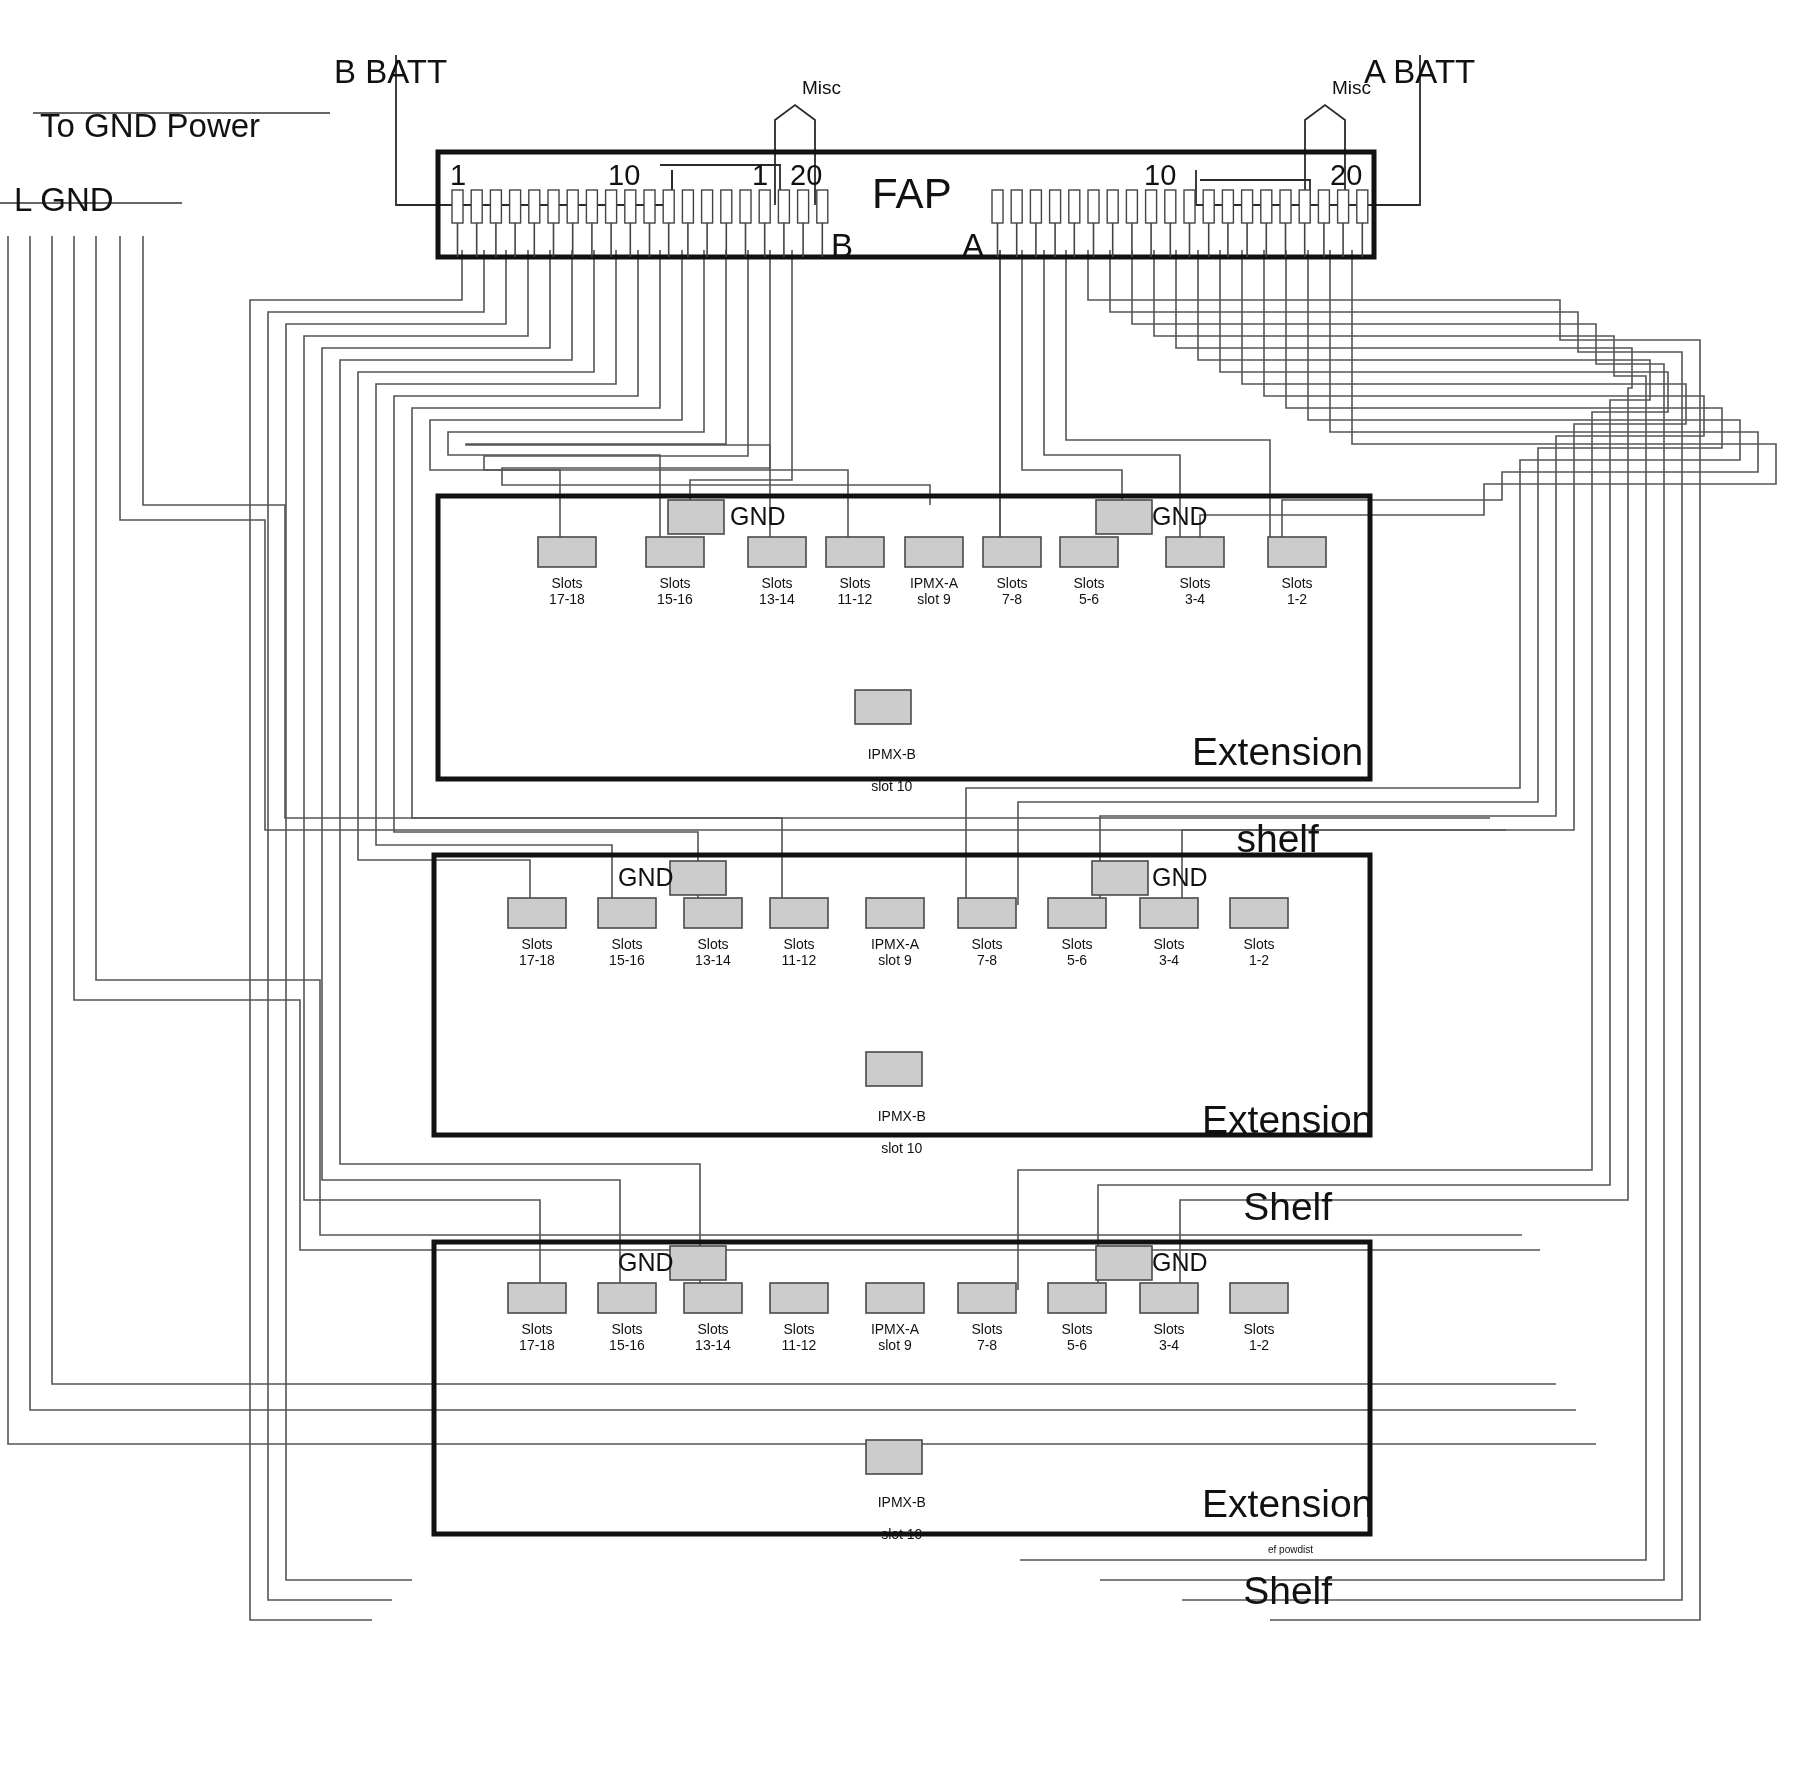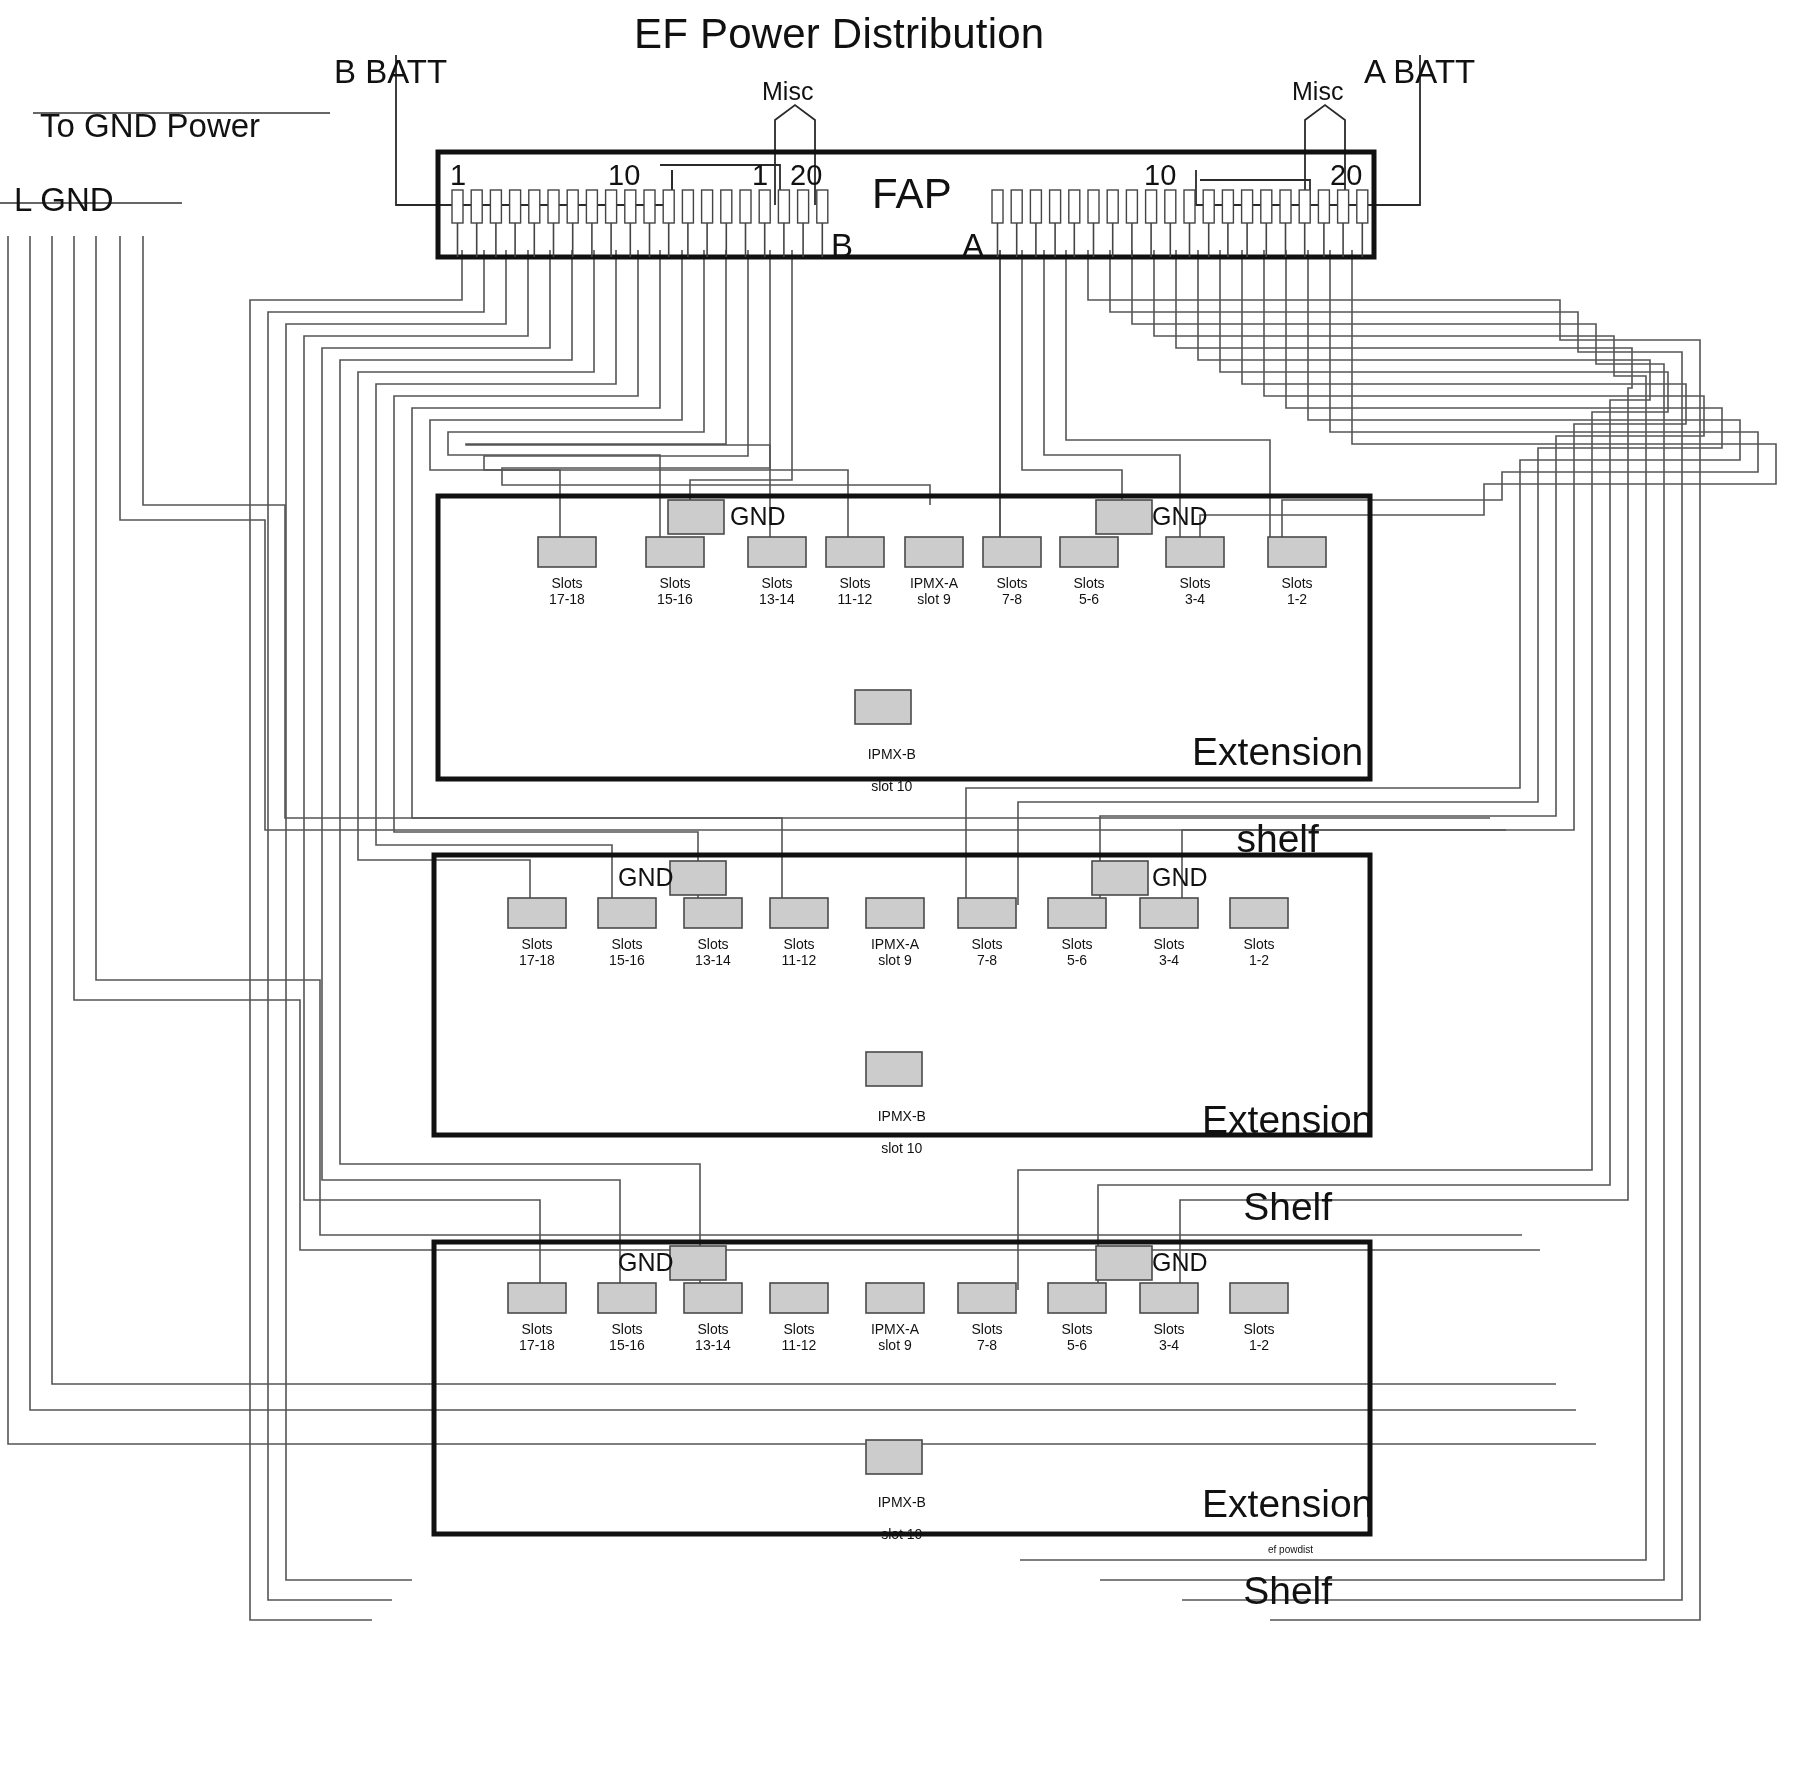--- a/index.html
+++ b/index.html
@@ -315,7 +315,6 @@
       </g>
   </svg>
 
-  <div class="txt title" style="left:634px; top:12px;">EF Power Distribution</div>
 
   <div class="txt big" style="left:40px; top:68px;">To GND Power</div>
   <div class="txt big" style="left:14px; top:142px;">L GND</div>

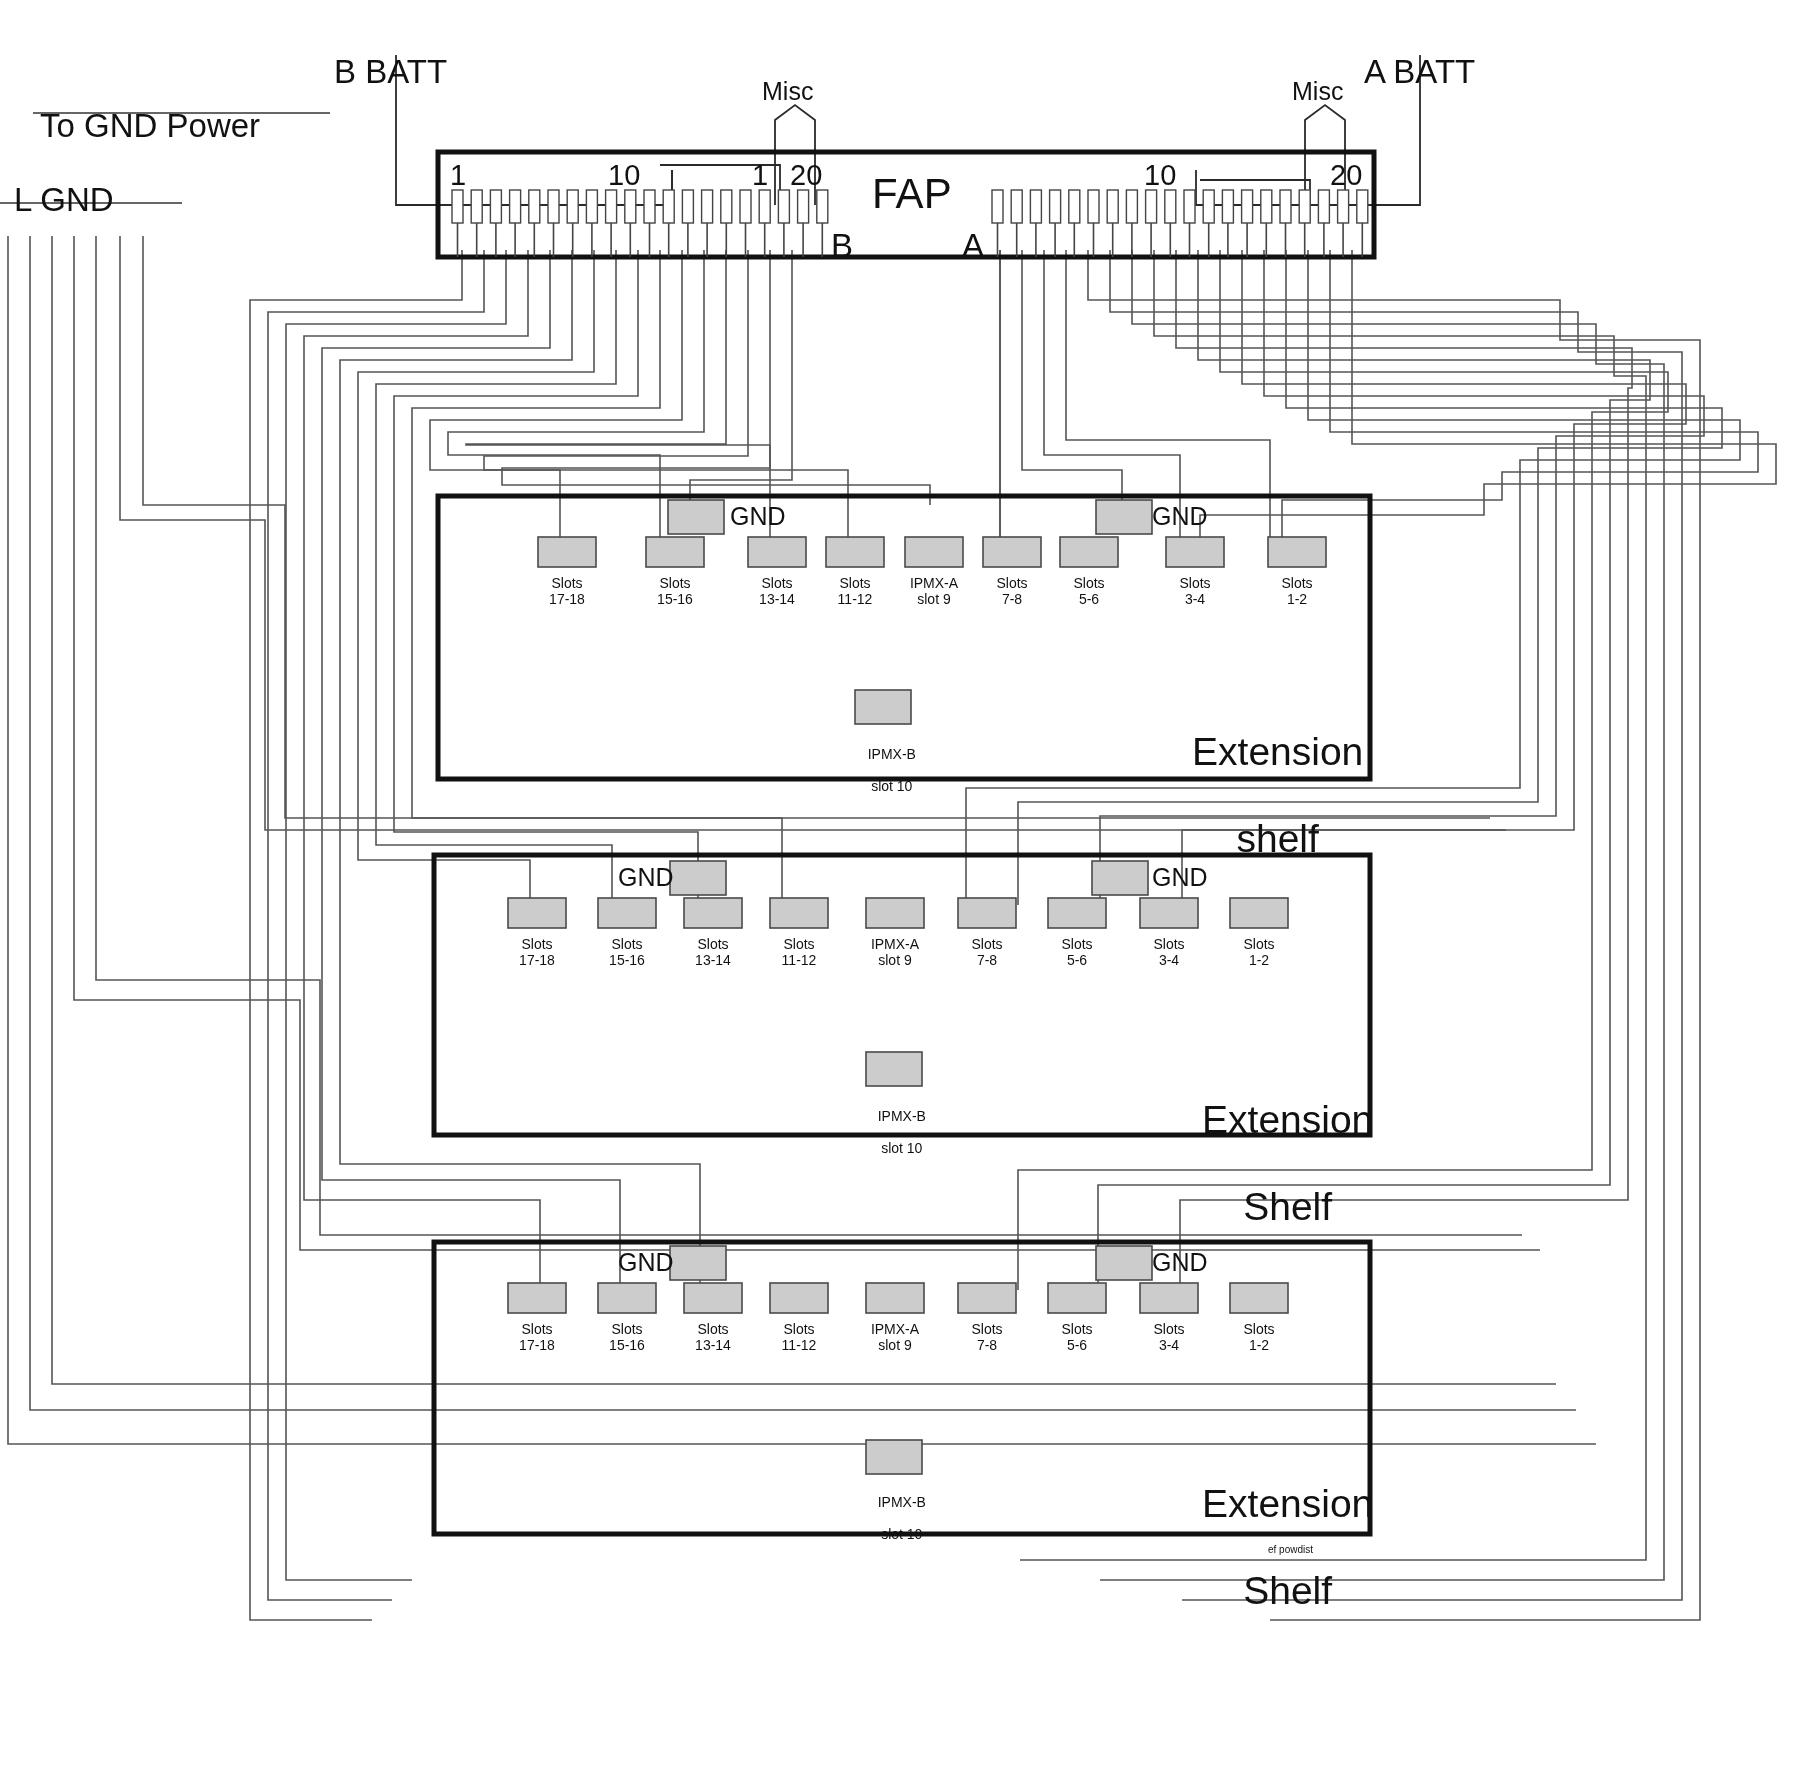--- a/index.html
+++ b/index.html
@@ -76,7 +76,8 @@
     margin-top: 41px;
   }
   .med {
-    font-size: 25px;
+    font-size: 19px;
+    margin-left: 40px;
   }
   .fap-num {
     font-size: 29px;

